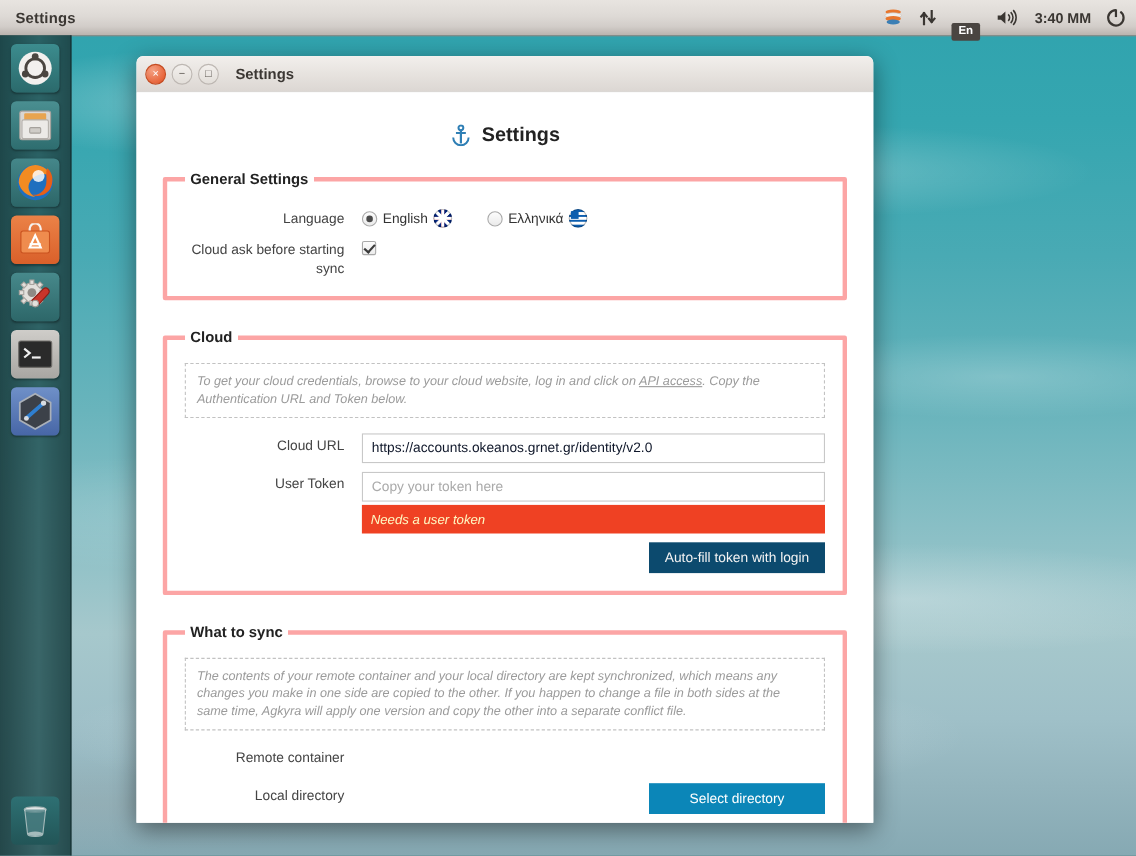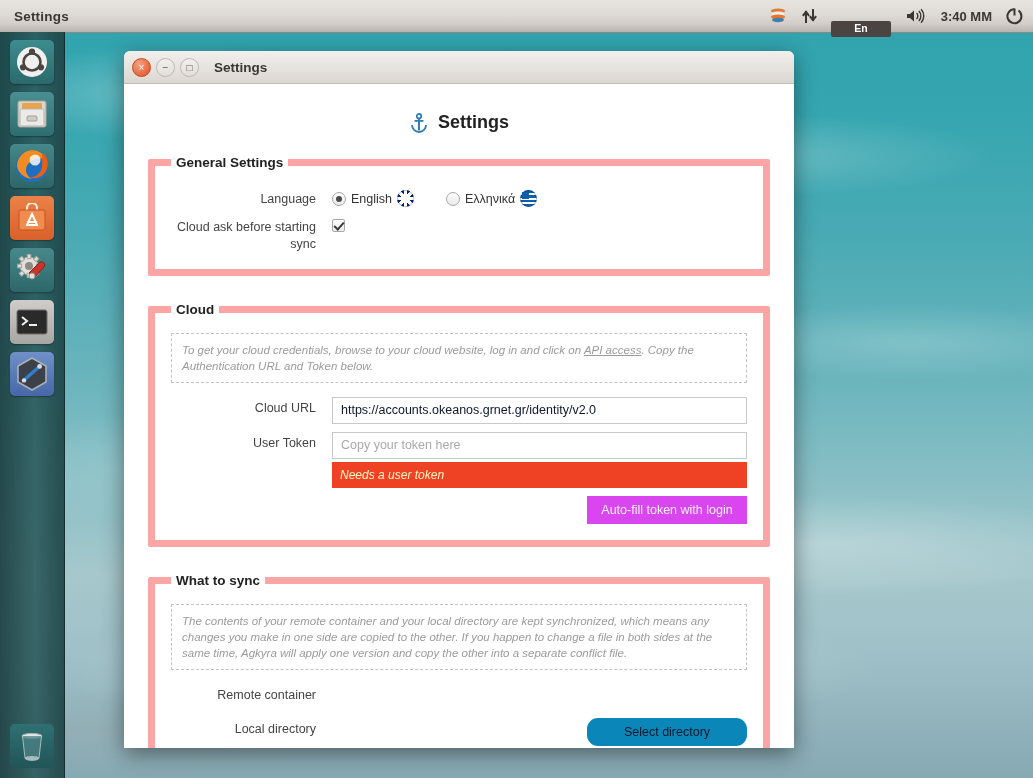--- a/index.html
+++ b/index.html
@@ -40,7 +40,7 @@
   .tray .item{display:flex;align-items:center;color:#3a3632;font-size:13px;}
   .kbd{
     background:#4a4541;color:#fff;font-size:10.5px;font-weight:bold;
-    border-radius:2px;padding:2px 23px 3px;line-height:1;margin-top:26px;
+    border-radius:2px;padding:2px 6px 3px;line-height:1;margin-top:26px;
   }
   .clock{font-size:13.5px;color:#3a3632;font-weight:bold;}
 

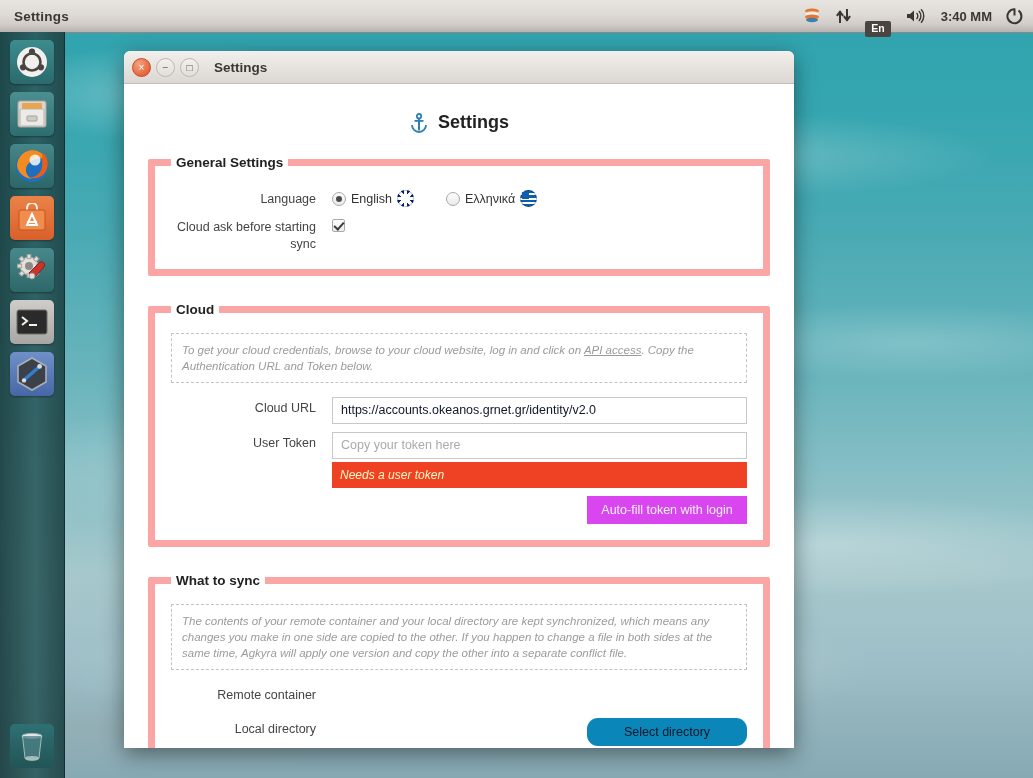--- a/index.html
+++ b/index.html
@@ -95,7 +95,7 @@
   .page-head .ttl{font-size:18px;font-weight:bold;color:#222;}
 
   fieldset{
-    border:7px solid #fca5a5;border-radius:2px;margin:0 0 26px 0;padding:10px 16px 16px;
+    border:4px solid #fca5a5;border-radius:2px;margin:0 0 26px 0;padding:10px 16px 16px;
   }
   legend{font-size:13.5px;font-weight:bold;color:#222;padding:0 5px;}
 

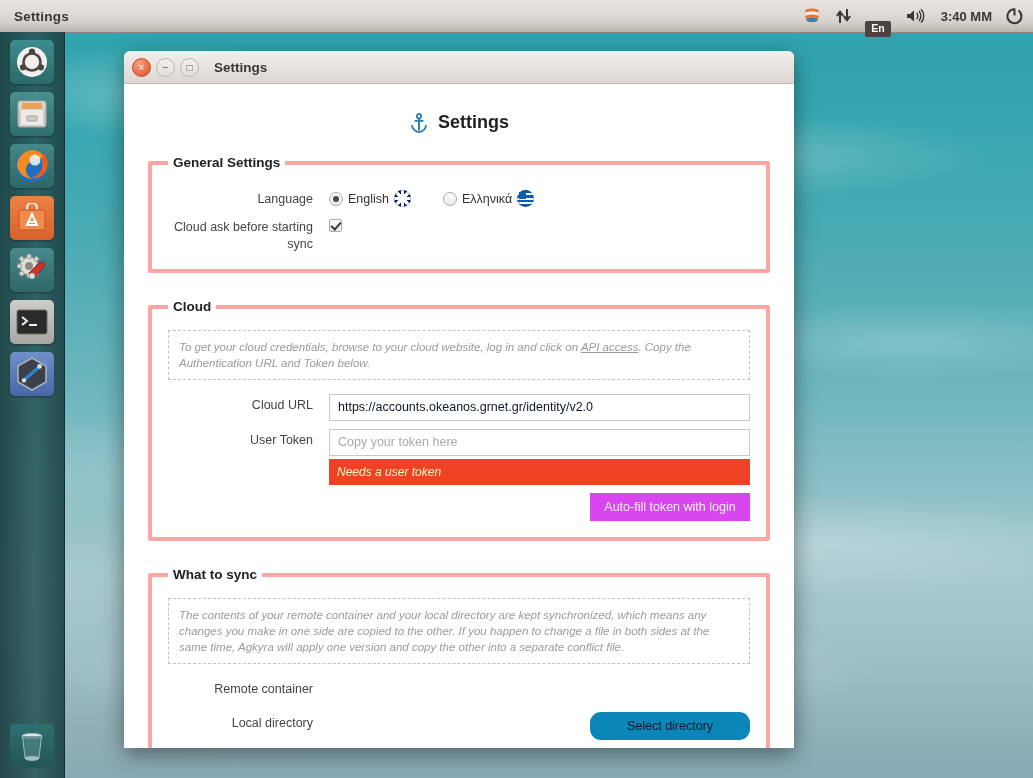--- a/index.html
+++ b/index.html
@@ -172,7 +172,7 @@
     font-family:"Liberation Sans", sans-serif;
   }
   .btn-primary{background:#0b86b8;color:#0f172a;border-radius:11px;}
-  .btn-disabled{background:#d946ef;color:#f2f2f2;cursor:default;}
+  .btn-disabled{background:#0c4a6e;color:#f2f2f2;cursor:default;}
   .right{display:flex;justify-content:flex-end;}
   .wide-btn{width:160px;text-align:center;display:inline-block;}
 </style>

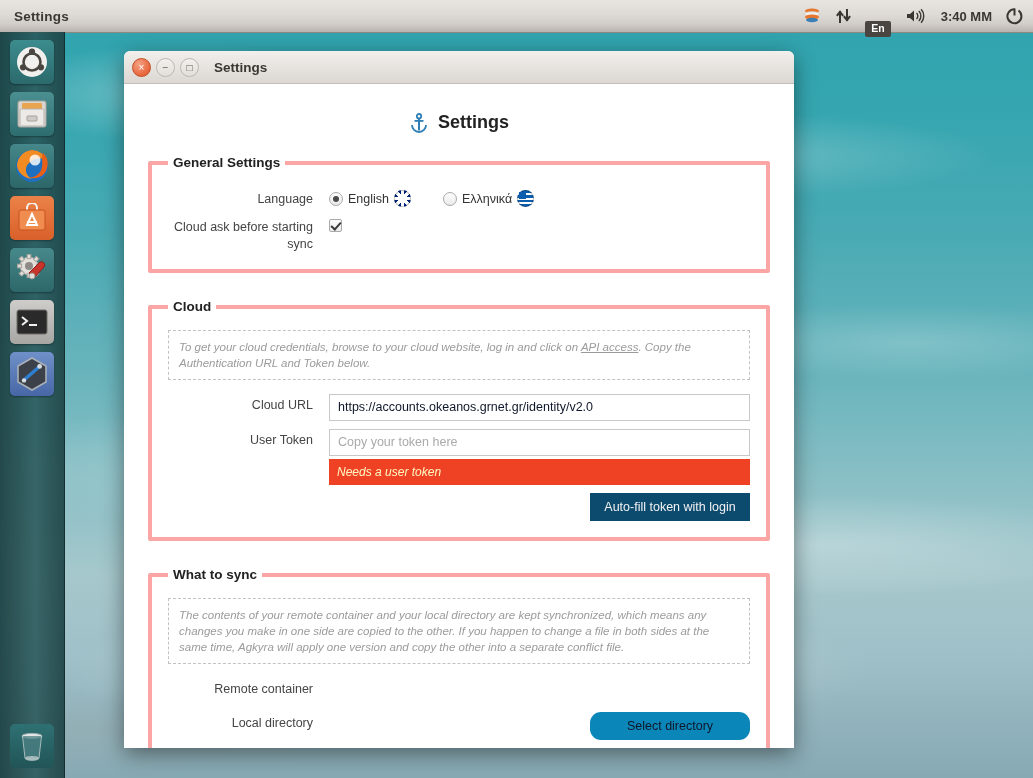--- a/index.html
+++ b/index.html
@@ -171,7 +171,7 @@
     border:none;border-radius:0;font-size:12.5px;padding:7px 14px;cursor:pointer;
     font-family:"Liberation Sans", sans-serif;
   }
-  .btn-primary{background:#0b86b8;color:#0f172a;border-radius:11px;}
+  .btn-primary{background:#0b86b8;color:#ffffff;}
   .btn-disabled{background:#0c4a6e;color:#f2f2f2;cursor:default;}
   .right{display:flex;justify-content:flex-end;}
   .wide-btn{width:160px;text-align:center;display:inline-block;}

